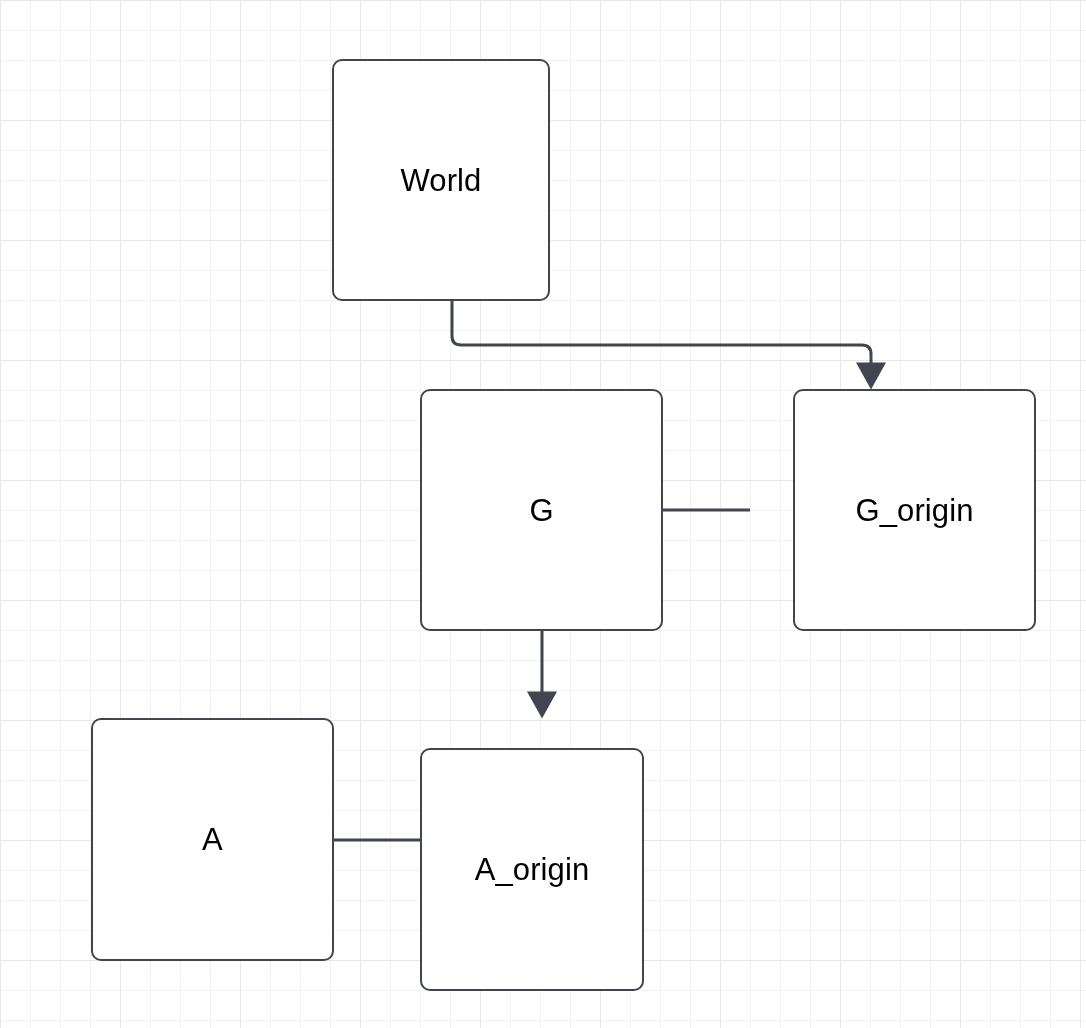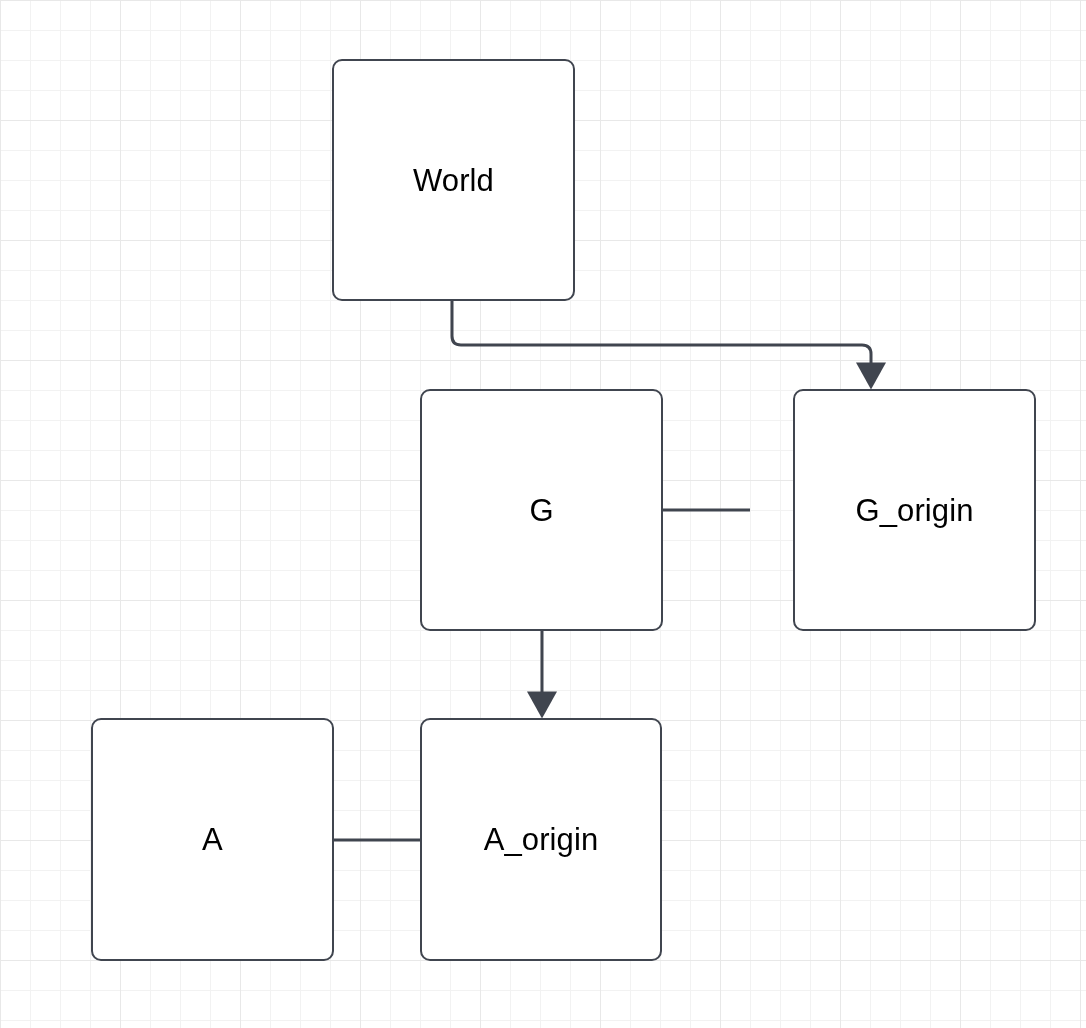--- a/index.html
+++ b/index.html
@@ -55,7 +55,7 @@
     white-space: nowrap;
     user-select: none;
   }
-  #node-world  { left: 332px; top: 59px;  width: 243px; height: 242px; }
+  #node-world  { left: 332px; top: 59px;  width: 218px; height: 242px; }
   #node-g      { left: 420px; top: 389px; width: 243px; height: 242px; }
   #node-gorig  { left: 750px; top: 389px; width: 243px; height: 242px; margin-left: 43px; }
   #node-a      { left: 91px;  top: 718px; width: 243px; height: 243px; }

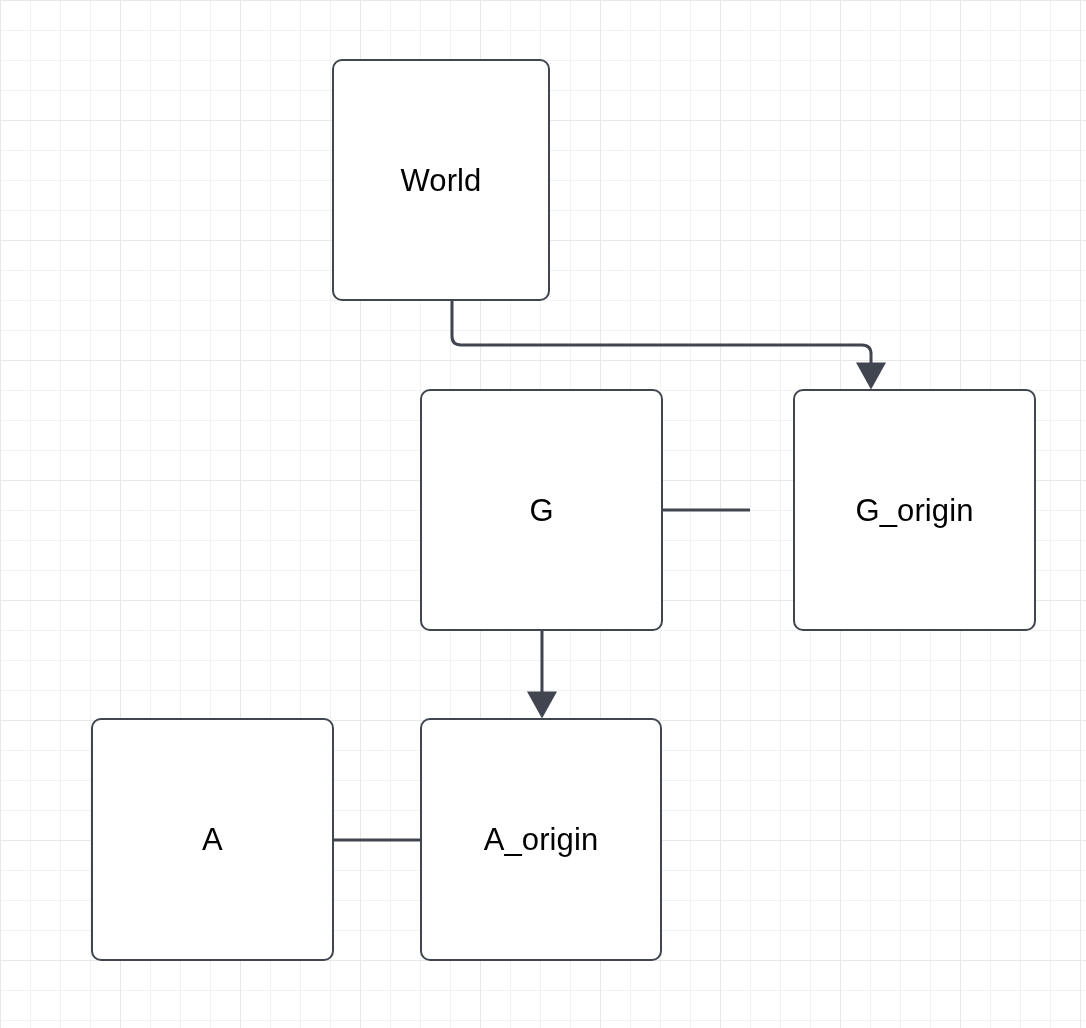--- a/index.html
+++ b/index.html
@@ -59,7 +59,7 @@
   #node-g      { left: 420px; top: 389px; width: 243px; height: 242px; }
   #node-gorig  { left: 750px; top: 389px; width: 243px; height: 242px; margin-left: 43px; }
   #node-a      { left: 91px;  top: 718px; width: 243px; height: 243px; }
-  #node-aorig  { left: 420px; top: 718px; width: 242px; height: 243px; }
+  #node-aorig  { left: 420px; top: 748px; width: 224px; height: 243px; }
 </style>
 </head>
 <body>

